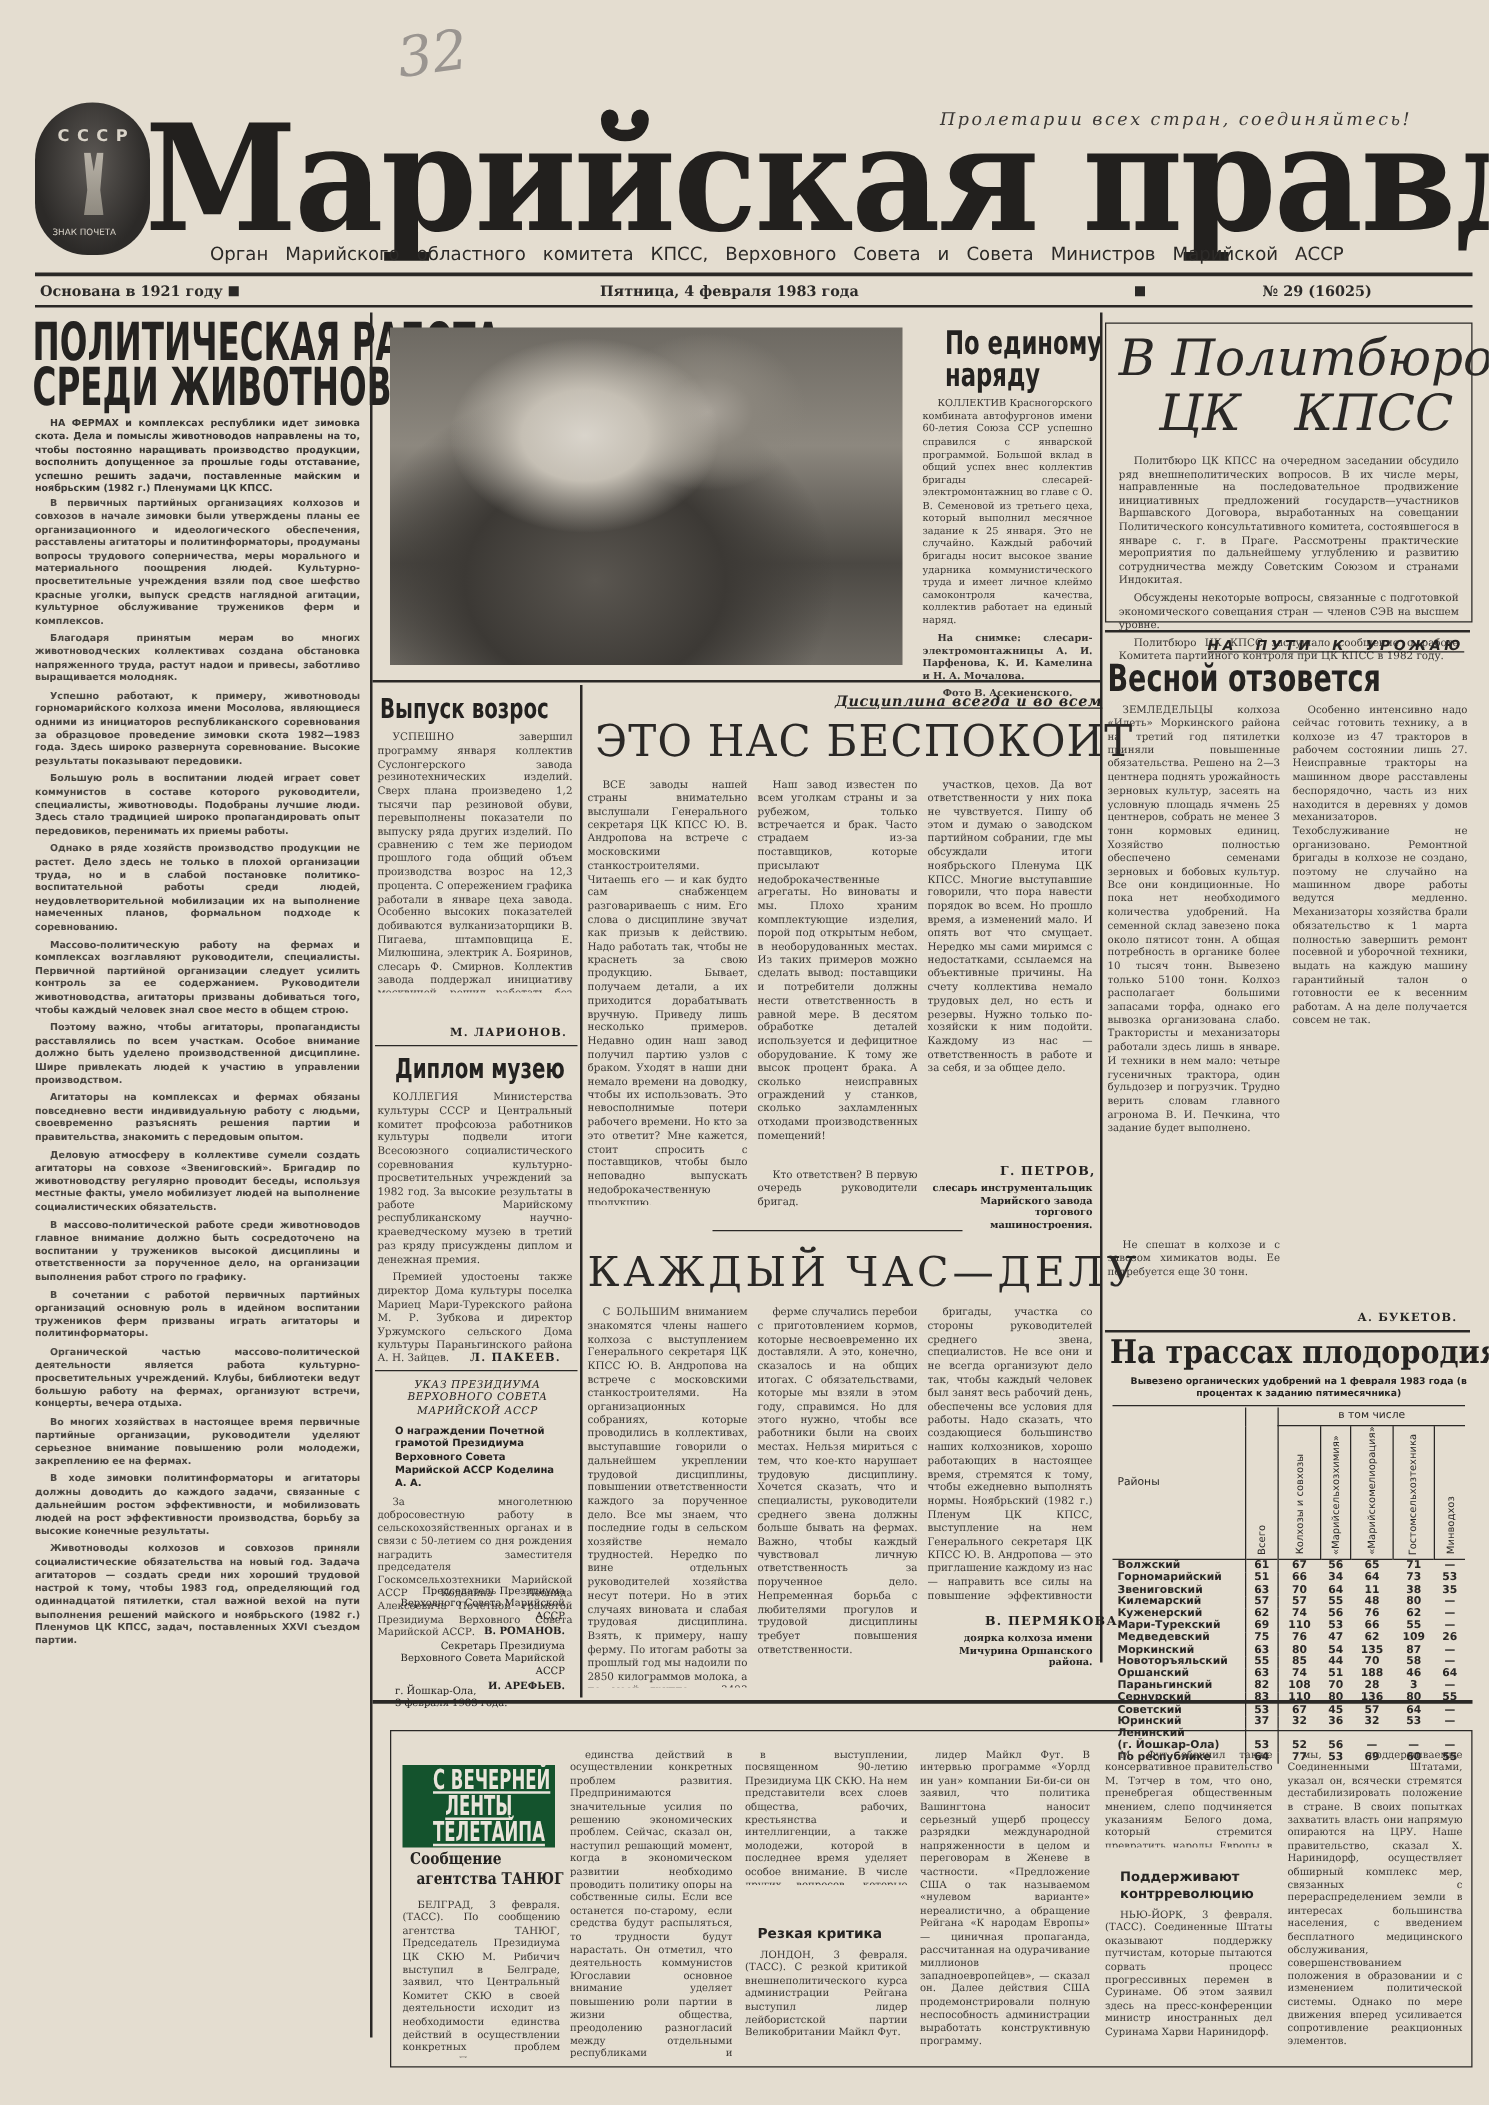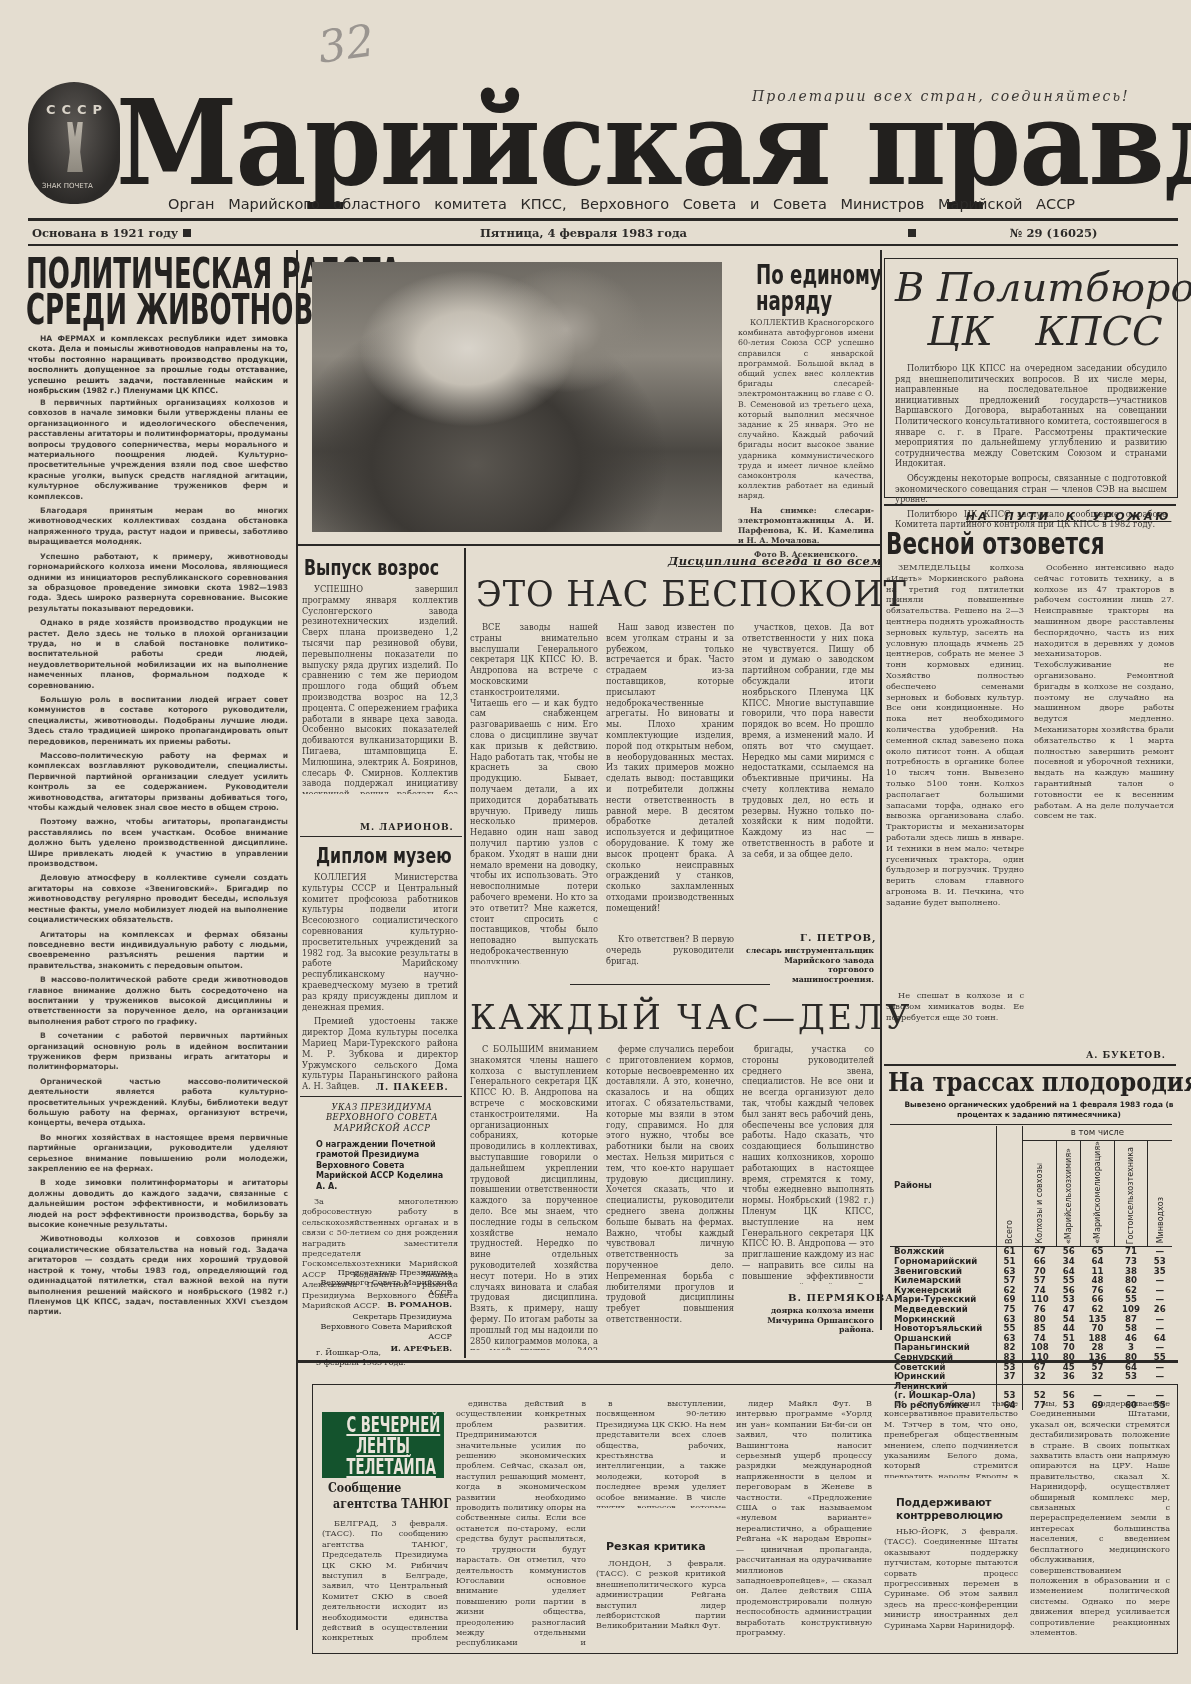--- a/index.html
+++ b/index.html
@@ -61,8 +61,8 @@
   <p>В первичных партийных организациях колхозов и совхозов в начале зимовки были утверждены планы ее организационного и идеологического обеспечения, расставлены агитаторы и политинформаторы, продуманы вопросы трудового соперничества, меры морального и материального поощрения людей. Культурно-просветительные учреждения взяли под свое шефство красные уголки, выпуск средств наглядной агитации, культурное обслуживание тружеников ферм и комплексов.</p>
   <p>Благодаря принятым мерам во многих животноводческих коллективах создана обстановка напряженного труда, растут надои и привесы, заботливо выращивается молодняк.</p>
   <p>Успешно работают, к примеру, животноводы горномарийского колхоза имени Мосолова, являющиеся одними из инициаторов республиканского соревнования за образцовое проведение зимовки скота 1982—1983 года. Здесь широко развернута соревнование. Высокие результаты показывают передовики.</p>
+  <p>Большую роль в воспитании людей играет совет коммунистов в составе которого руководители, специалисты, животноводы. Подобраны лучшие люди. Здесь стало традицией широко пропагандировать опыт передовиков, перенимать их приемы работы.</p>
   <p>Однако в ряде хозяйств производство продукции не растет. Дело здесь не только в плохой организации труда, но и в слабой постановке политико-воспитательной работы среди людей, неудовлетворительной мобилизации их на выполнение намеченных планов, формальном подходе к соревнованию.</p>
-  <p>Большую роль в воспитании людей играет совет коммунистов в составе которого руководители, специалисты, животноводы. Подобраны лучшие люди. Здесь стало традицией широко пропагандировать опыт передовиков, перенимать их приемы работы.</p>
   <p>Массово-политическую работу на фермах и комплексах возглавляют руководители, специалисты. Первичной партийной организации следует усилить контроль за ее содержанием. Руководители животноводства, агитаторы призваны добиваться того, чтобы каждый человек знал свое место в общем строю.</p>
   <p>Поэтому важно, чтобы агитаторы, пропагандисты расставлялись по всем участкам. Особое внимание должно быть уделено производственной дисциплине. Шире привлекать людей к участию в управлении производством.</p>
   <p>Деловую атмосферу в коллективе сумели создать агитаторы на совхозе «Звениговский». Бригадир по животноводству регулярно проводит беседы, используя местные факты, умело мобилизует людей на выполнение социалистических обязательств.</p>

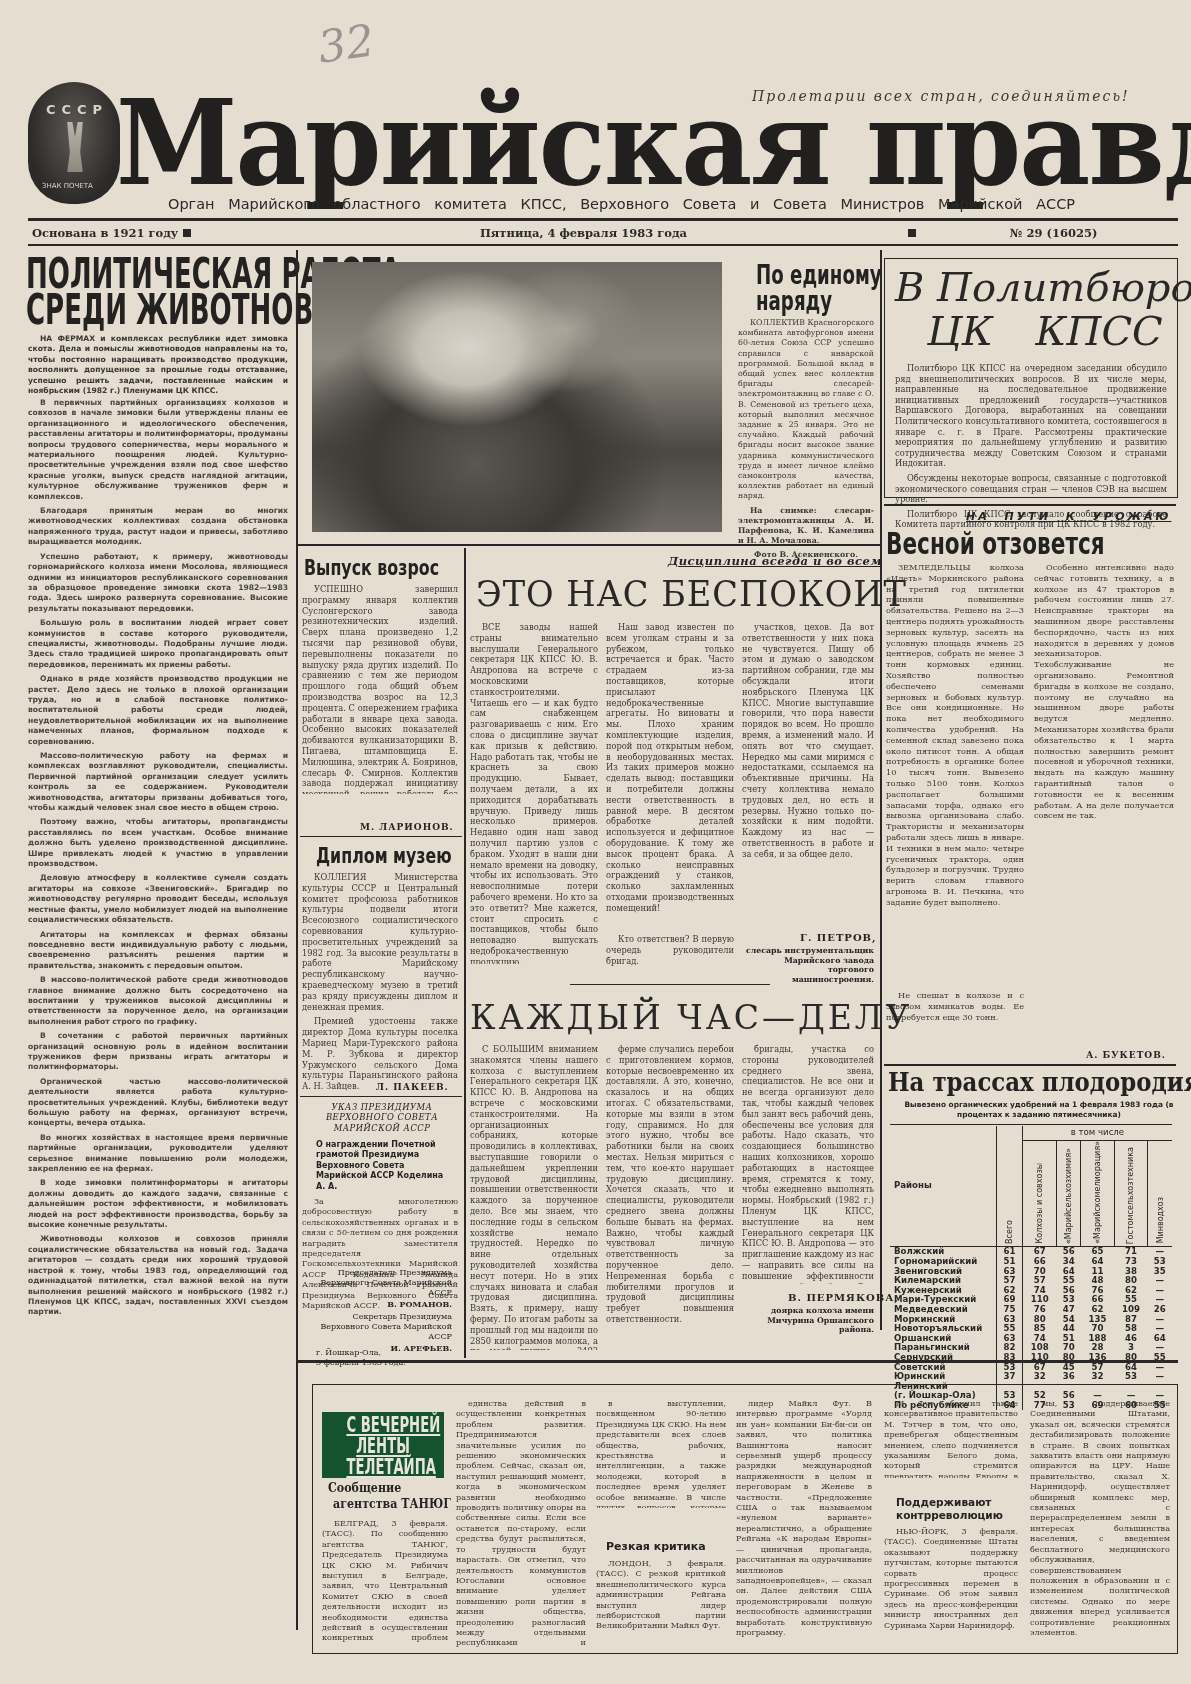--- a/index.html
+++ b/index.html
@@ -65,8 +65,8 @@
   <p>Однако в ряде хозяйств производство продукции не растет. Дело здесь не только в плохой организации труда, но и в слабой постановке политико-воспитательной работы среди людей, неудовлетворительной мобилизации их на выполнение намеченных планов, формальном подходе к соревнованию.</p>
   <p>Массово-политическую работу на фермах и комплексах возглавляют руководители, специалисты. Первичной партийной организации следует усилить контроль за ее содержанием. Руководители животноводства, агитаторы призваны добиваться того, чтобы каждый человек знал свое место в общем строю.</p>
   <p>Поэтому важно, чтобы агитаторы, пропагандисты расставлялись по всем участкам. Особое внимание должно быть уделено производственной дисциплине. Шире привлекать людей к участию в управлении производством.</p>
+  <p>Агитаторы на комплексах и фермах обязаны повседневно вести индивидуальную работу с людьми, своевременно разъяснять решения партии и правительства, знакомить с передовым опытом.</p>
   <p>Деловую атмосферу в коллективе сумели создать агитаторы на совхозе «Звениговский». Бригадир по животноводству регулярно проводит беседы, используя местные факты, умело мобилизует людей на выполнение социалистических обязательств.</p>
-  <p>Агитаторы на комплексах и фермах обязаны повседневно вести индивидуальную работу с людьми, своевременно разъяснять решения партии и правительства, знакомить с передовым опытом.</p>
   <p>В массово-политической работе среди животноводов главное внимание должно быть сосредоточено на воспитании у тружеников высокой дисциплины и ответственности за порученное дело, на организации выполнения работ строго по графику.</p>
   <p>В сочетании с работой первичных партийных организаций основную роль в идейном воспитании тружеников ферм призваны играть агитаторы и политинформаторы.</p>
   <p>Органической частью массово-политической деятельности является работа культурно-просветительных учреждений. Клубы, библиотеки ведут большую работу на фермах, организуют встречи, концерты, вечера отдыха.</p>

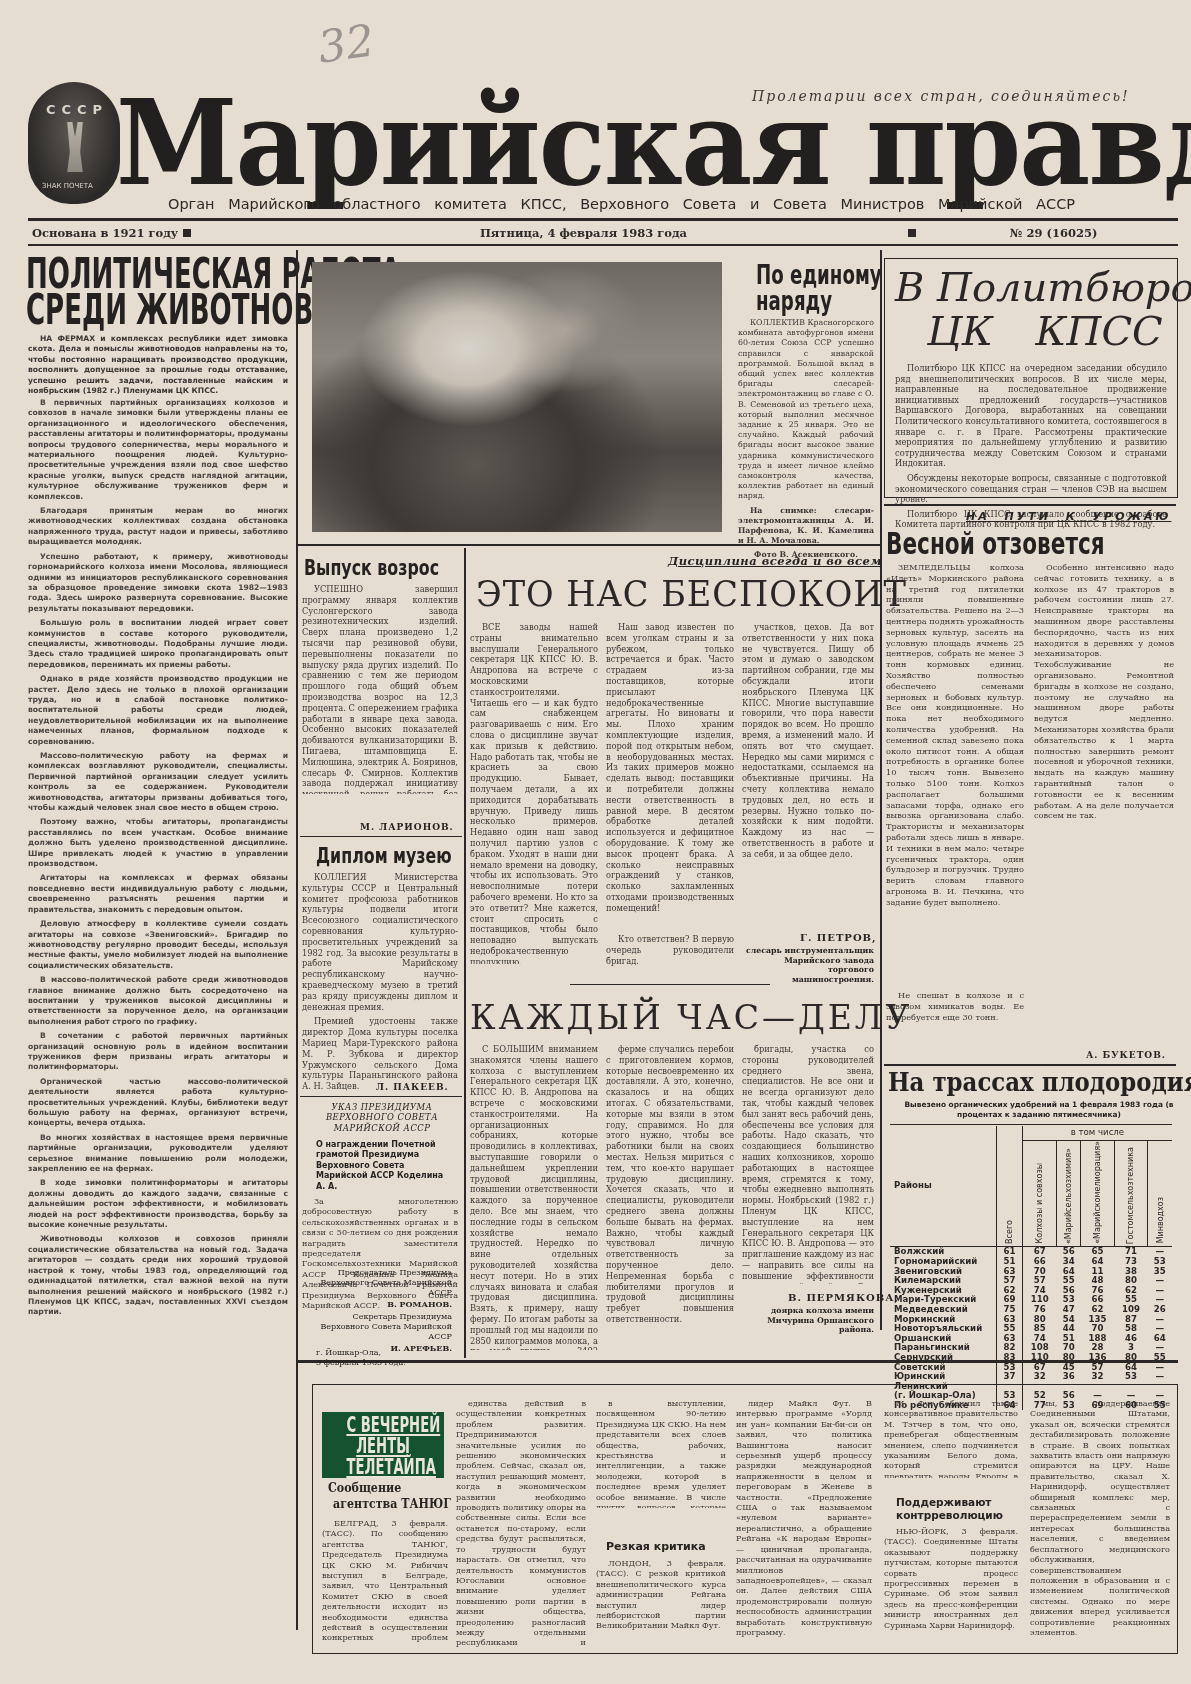--- a/index.html
+++ b/index.html
@@ -117,7 +117,7 @@
 <table class="tbl abs" style="left:890px;top:1126px;width:282px;">
   <tbody>
       <tr>
-    <td rowspan="2" class="r" style="font-weight:bold;width:100px;border-right:1.5px solid #2a2826;">Районы</td>
+    <td rowspan="2" class="r" style="font-weight:normal;width:100px;border-right:1.5px solid #2a2826;">Районы</td>
     <td rowspan="2" style="height:80px;vertical-align:bottom;border-right:1.5px solid #2a2826;"><span class="vhead">Всего</span></td>
     <td colspan="5" style="font-weight:normal;height:14px;border-bottom:1px solid #2a2826;">в том числе</td>
   </tr>

